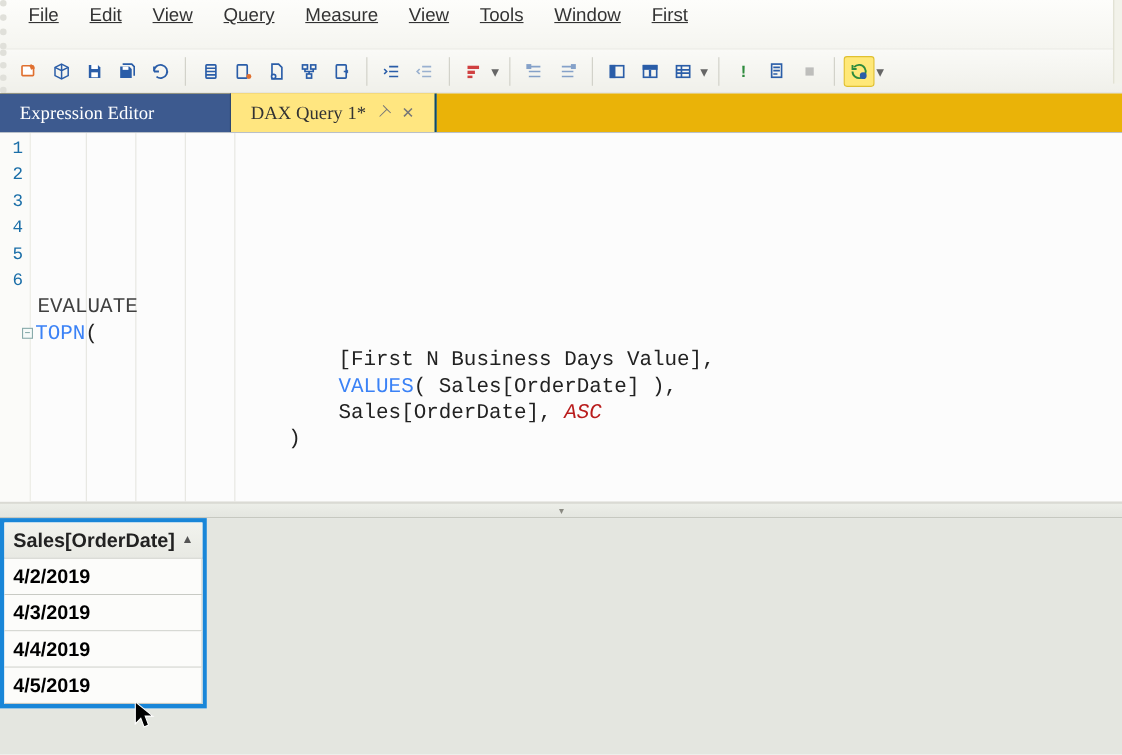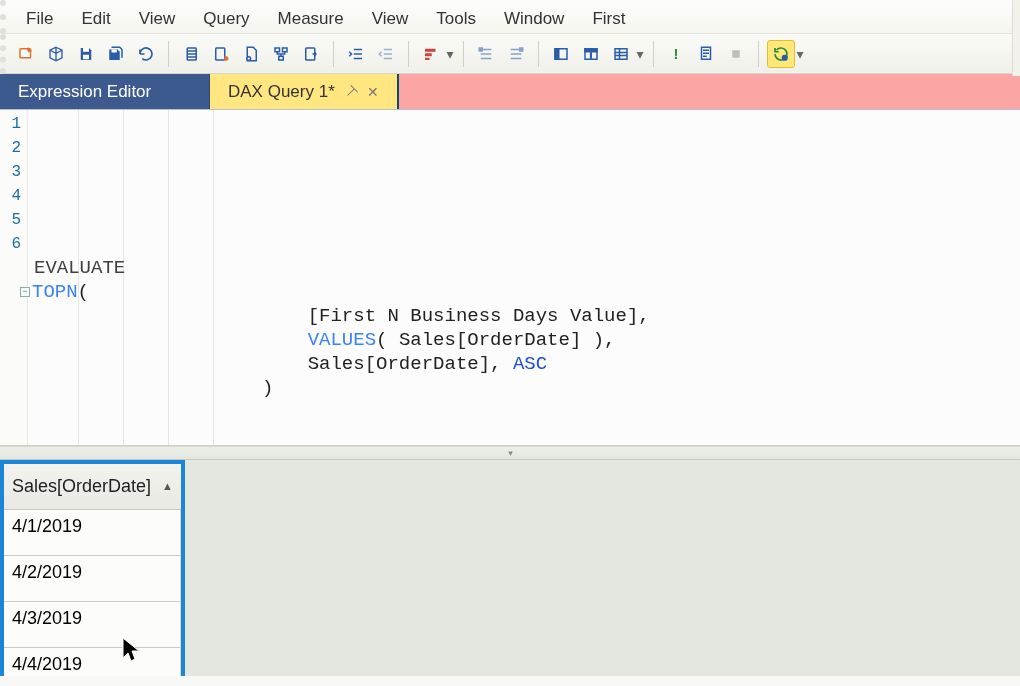--- a/index.html
+++ b/index.html
@@ -16,14 +16,15 @@
   
   .menu-bar {
     display: flex;
-    align-items: flex-end;
-    height: 34px;
+    align-items: flex-start;
+    height: 45px;
     padding: 0 6px;
     background: linear-gradient(#fdfdfb, #f5f5f0);
     border-bottom: 1px solid #e5e5de;
     border-left: 6px dotted #e0e0da;
     font-size: 17px;
     color: #333;
+    text-decoration: underline;
   }
   .menu-bar .menu-item {
     padding: 4px 14px;

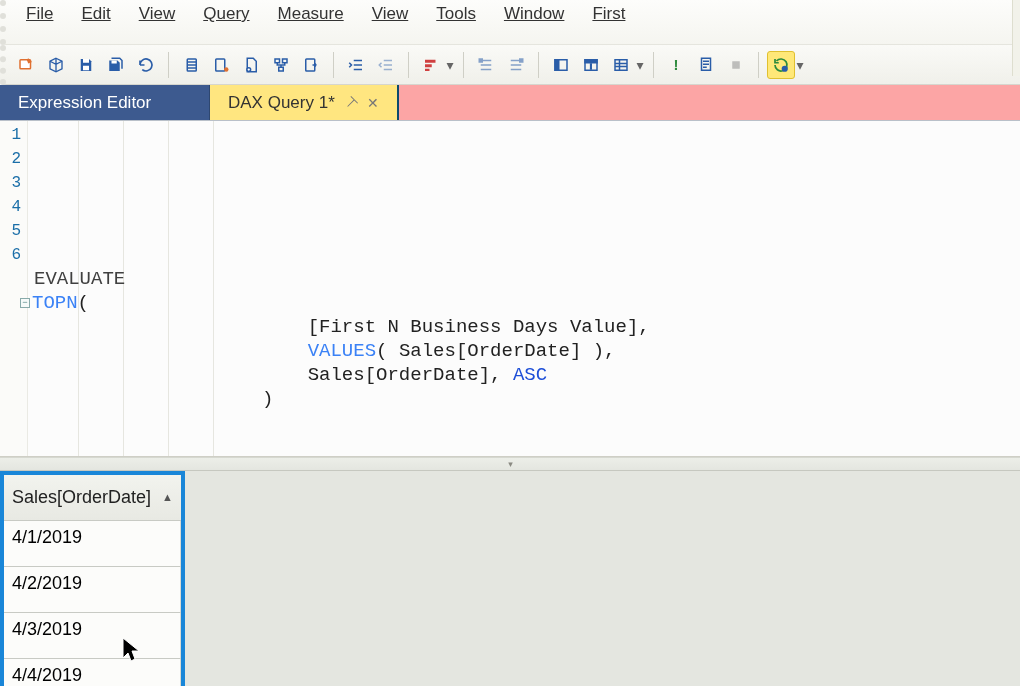--- a/index.html
+++ b/index.html
@@ -71,8 +71,9 @@
     display: flex;
     align-items: stretch;
     height: 36px;
-    background: #fca5a5;
+    background: #eab308;
     border-bottom: 1px solid #b9c0c9;
+    font-family: Liberation Serif, serif;
   }
   .tab {
     display: flex;

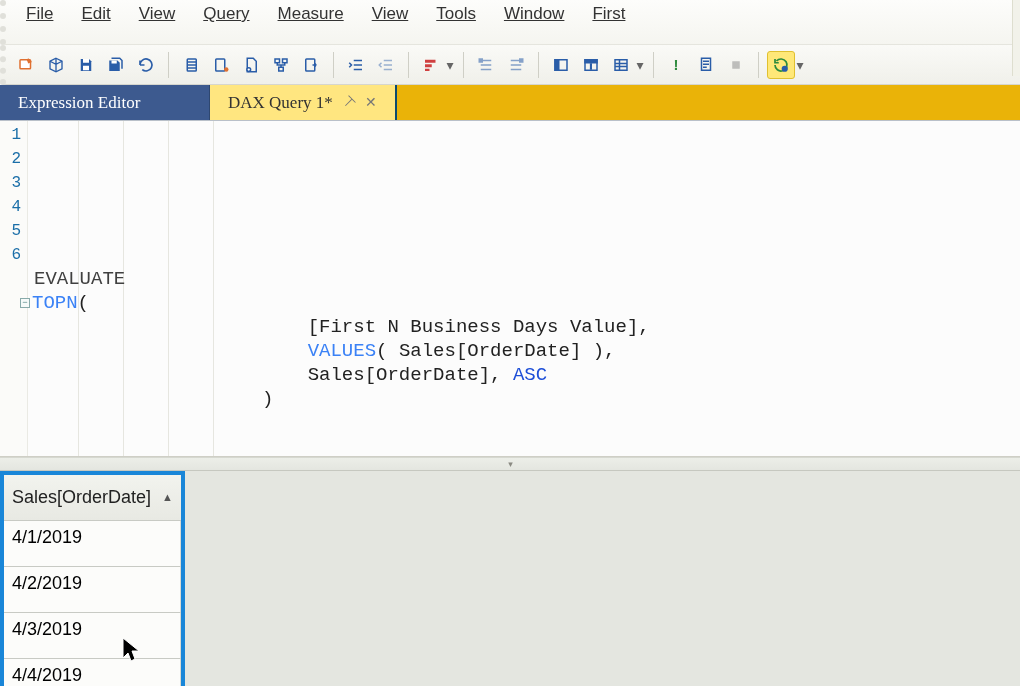--- a/index.html
+++ b/index.html
@@ -143,7 +143,7 @@
   }
   .kw { color: #404040; }
   .fn { color: #3b82f6; }
-  .asc { color: #1d4ed8; }
+  .asc { color: #b91c1c; font-style: italic; }
   .fold {
     display: inline-block;
     width: 10px; height: 10px;

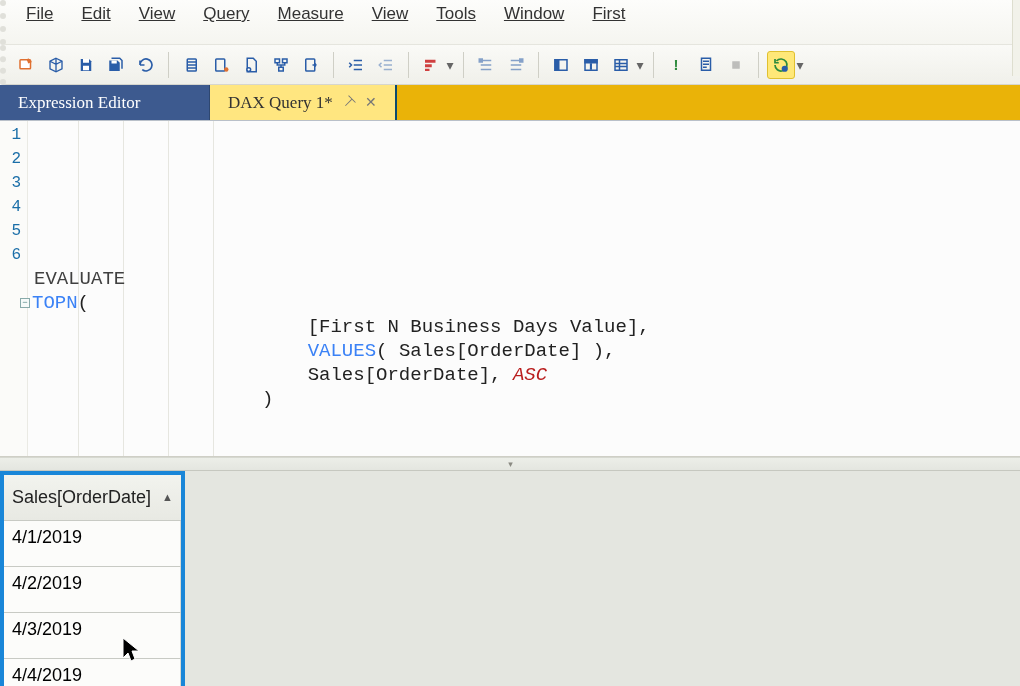--- a/index.html
+++ b/index.html
@@ -187,11 +187,12 @@
     min-width: 185px;
   }
   .grid-header, .grid-row {
-    height: 46px;
+    height: 33px;
     line-height: 33px;
     padding: 0 8px;
     font-size: 18px;
     border-bottom: 1px solid #c8cac4;
+    font-weight: bold;
   }
   .grid-header {
     background: linear-gradient(#f2f3ee, #e8e9e3);

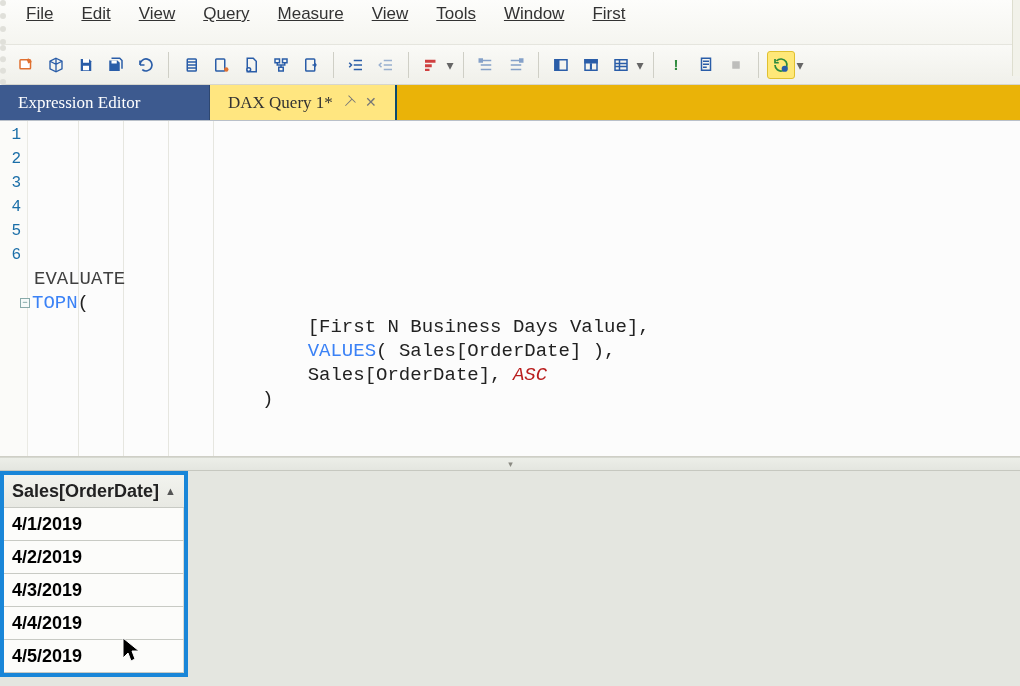--- a/index.html
+++ b/index.html
@@ -438,7 +438,6 @@
       <span>Sales[OrderDate]</span>
       <span class="sort">▲</span>
     </div>
-    <div class="grid-row">4/1/2019</div>
     <div class="grid-row">4/2/2019</div>
     <div class="grid-row">4/3/2019</div>
     <div class="grid-row">4/4/2019</div>

